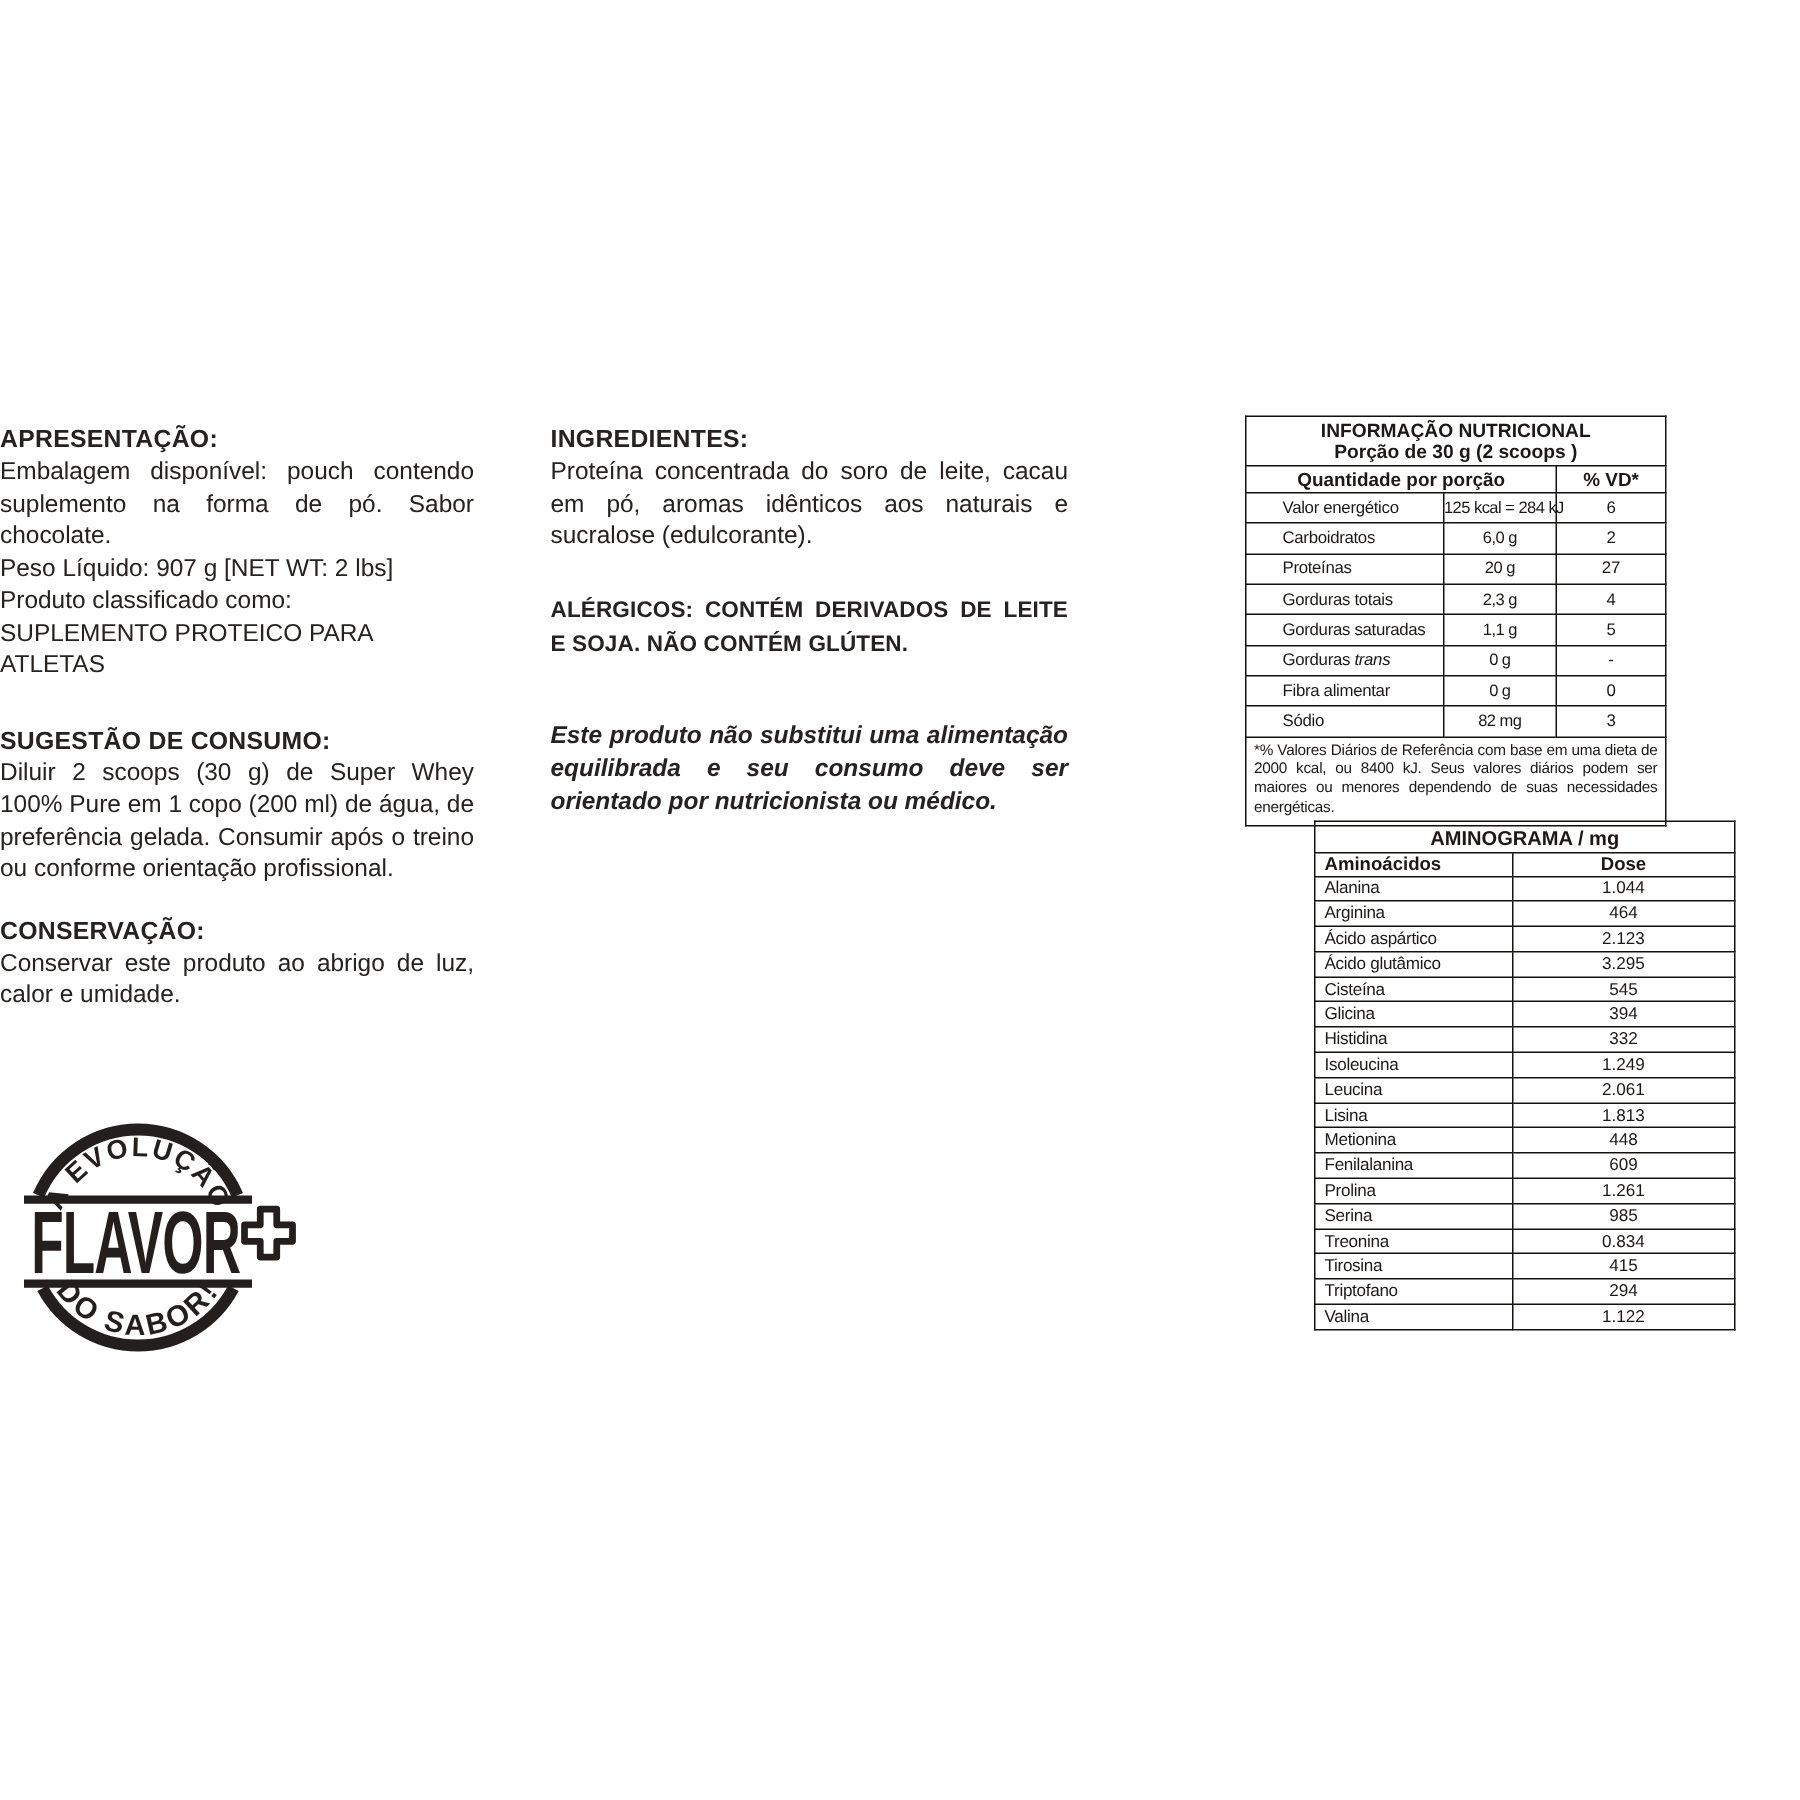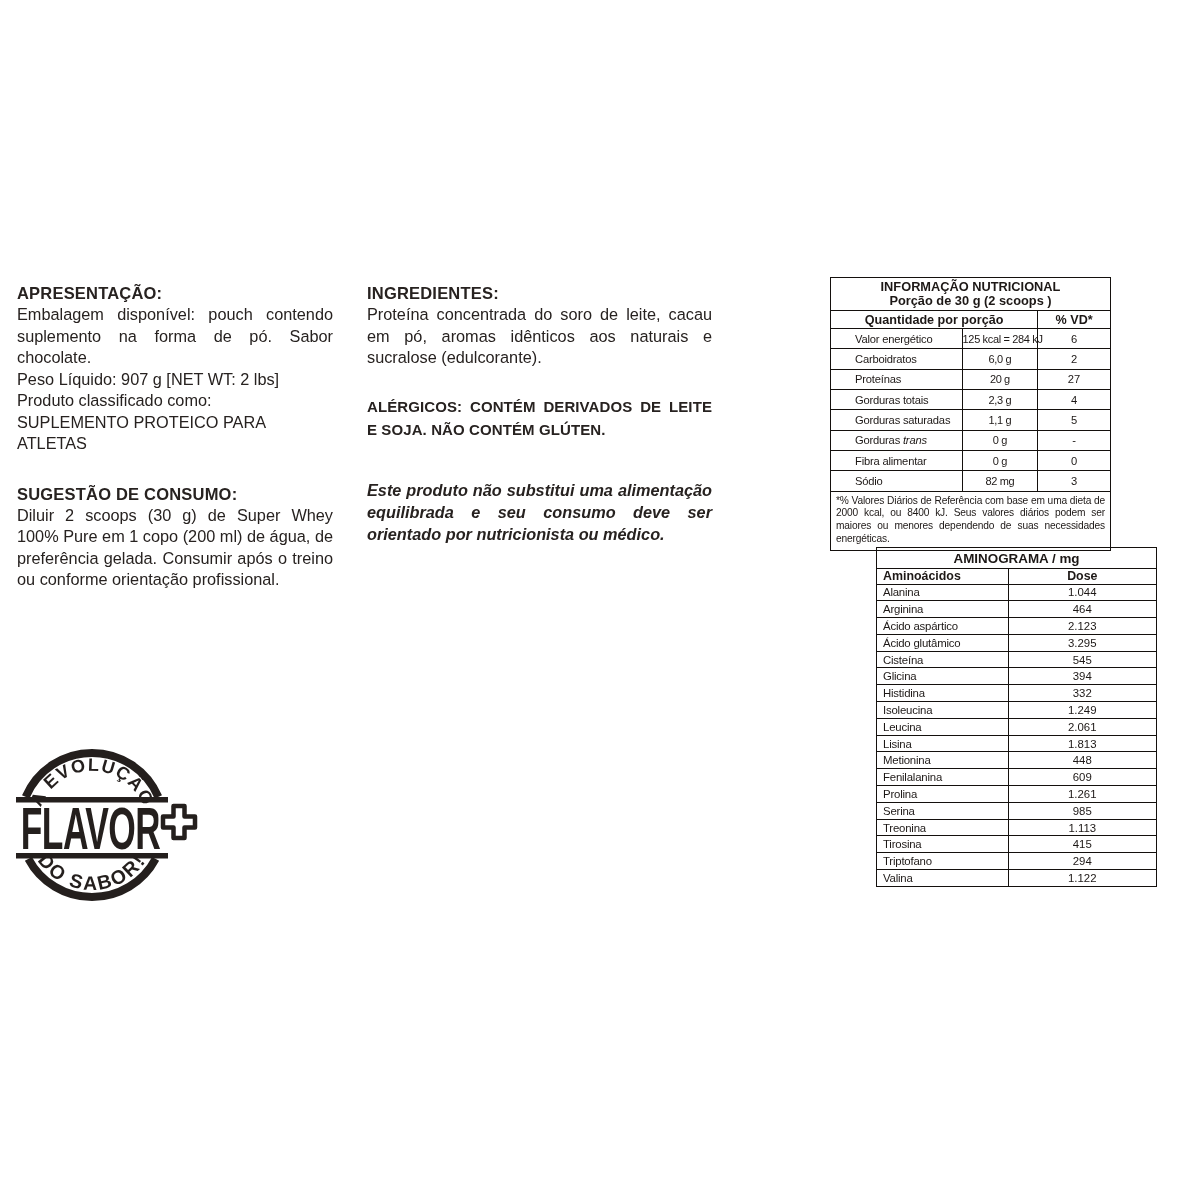--- a/index.html
+++ b/index.html
@@ -9,7 +9,7 @@
     overflow:hidden;
   }
   .col{position:absolute}
-  #col-left{left:17px;top:282px;width:316px}
+  #col-left{left:0;top:282px;width:316px}
   #col-mid{left:367px;top:282px;width:345px}
 
   .hd{font-size:16.5px;font-weight:bold;margin:0;line-height:22px;letter-spacing:.2px}

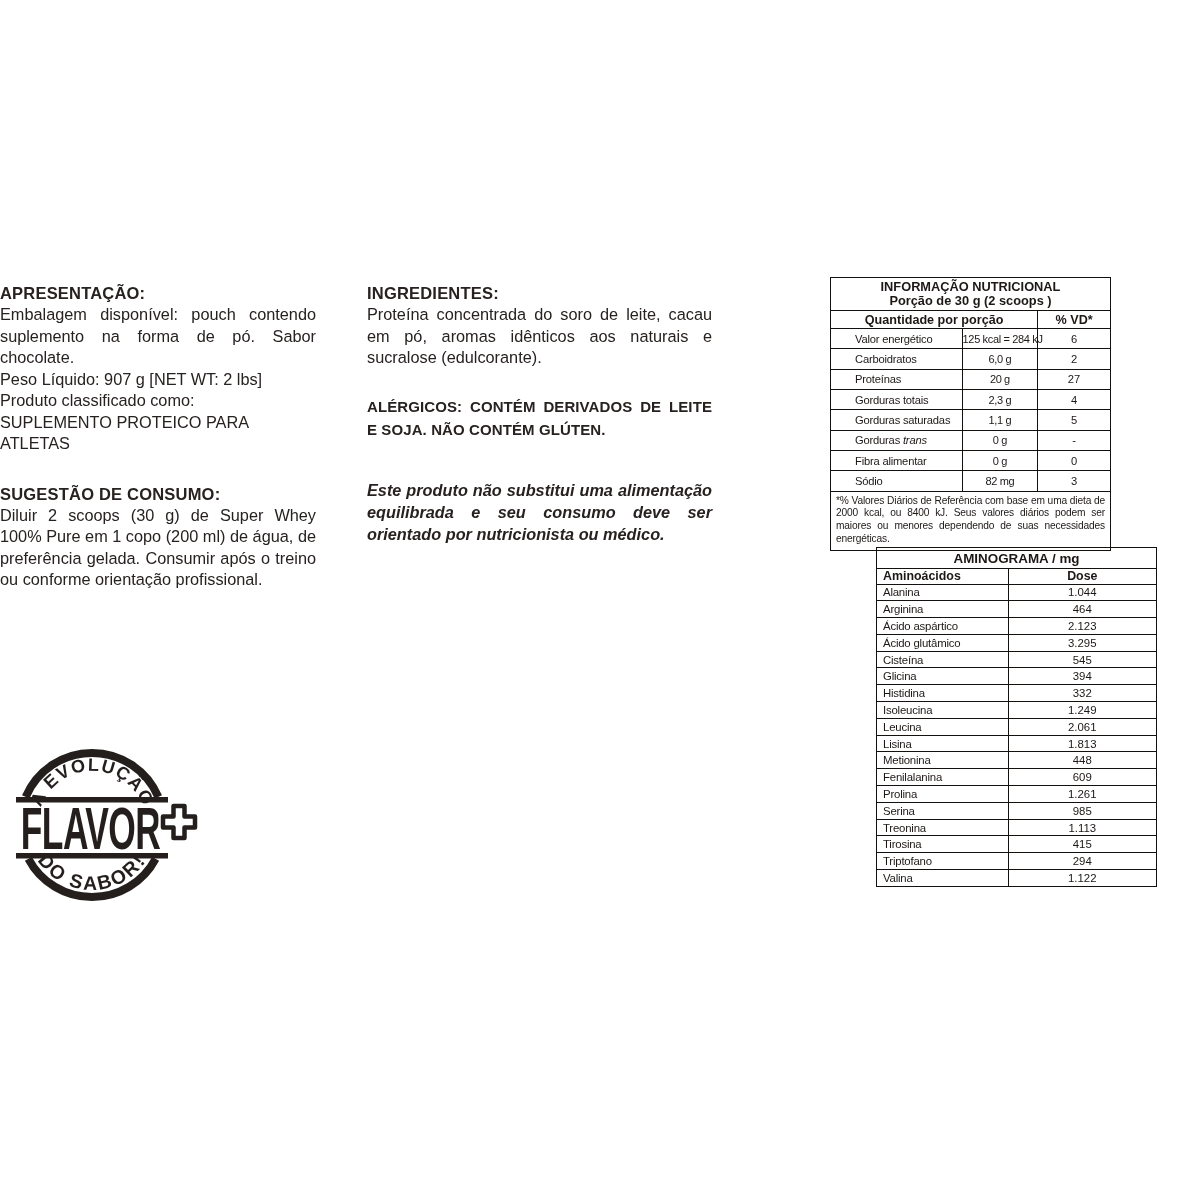--- a/index.html
+++ b/index.html
@@ -60,6 +60,10 @@
     <p class="body-p">Diluir 2 scoops (30 g) de Super Whey 100% Pure em 1 copo (200 ml) de água, de preferência gelada. Consumir após o treino ou conforme orientação profissional.</p>
   </div>
 
+  <div>
+    <h2 class="hd">CONSERVAÇÃO:</h2>
+    <p class="body-p">Conservar este produto ao abrigo de luz, calor e umidade.</p>
+  </div>
 </div>
 
 <div id="col-mid" class="col">

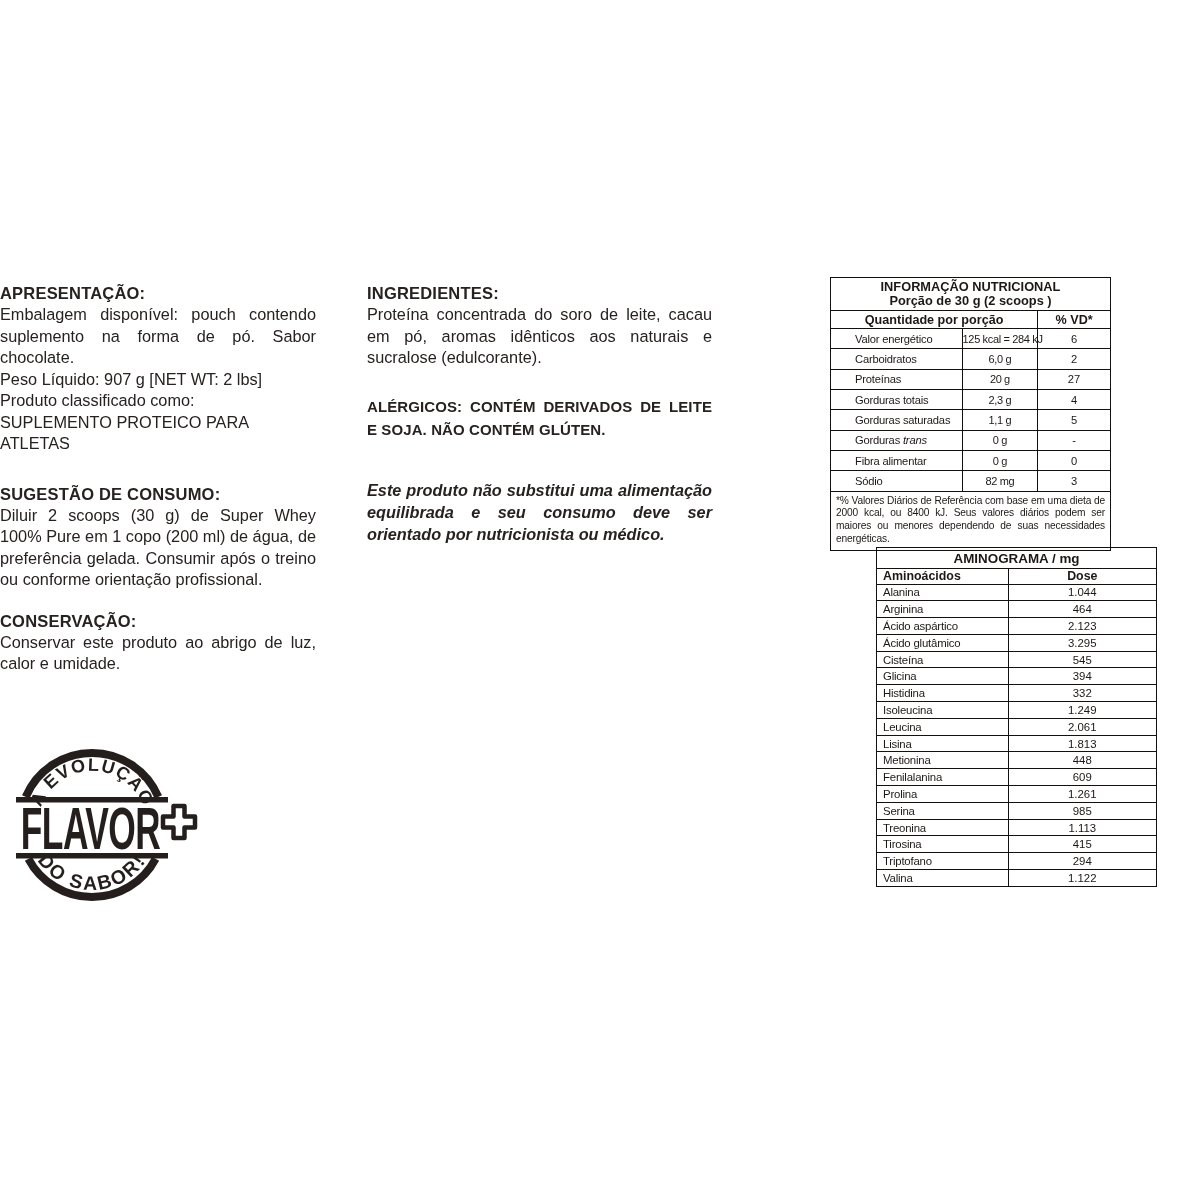--- a/index.html
+++ b/index.html
@@ -240,7 +240,7 @@
       </tr>
       <tr>
         <td class="a-name">Treonina</td>
-        <td class="a-dose">1.113</td>
+        <td class="a-dose">0.834</td>
       </tr>
       <tr>
         <td class="a-name">Tirosina</td>

